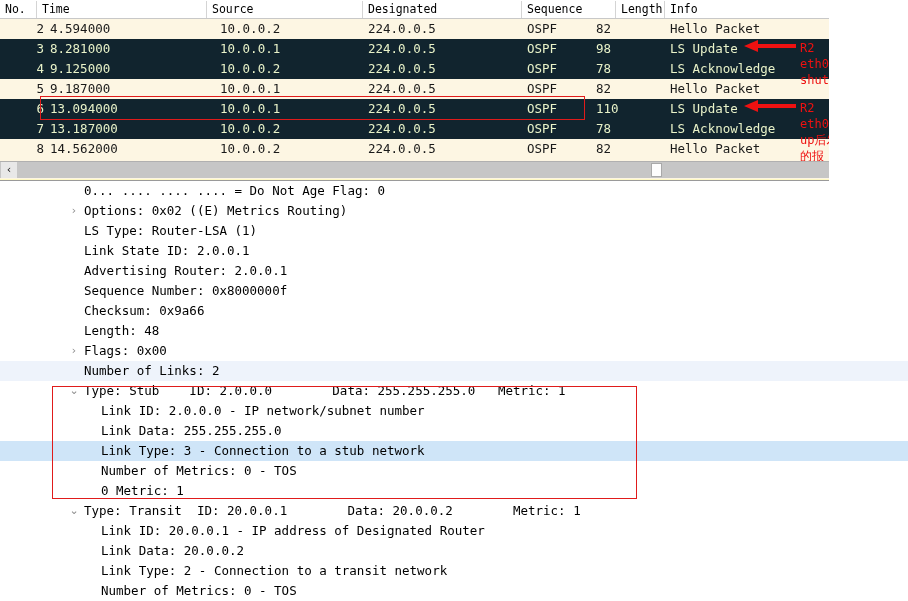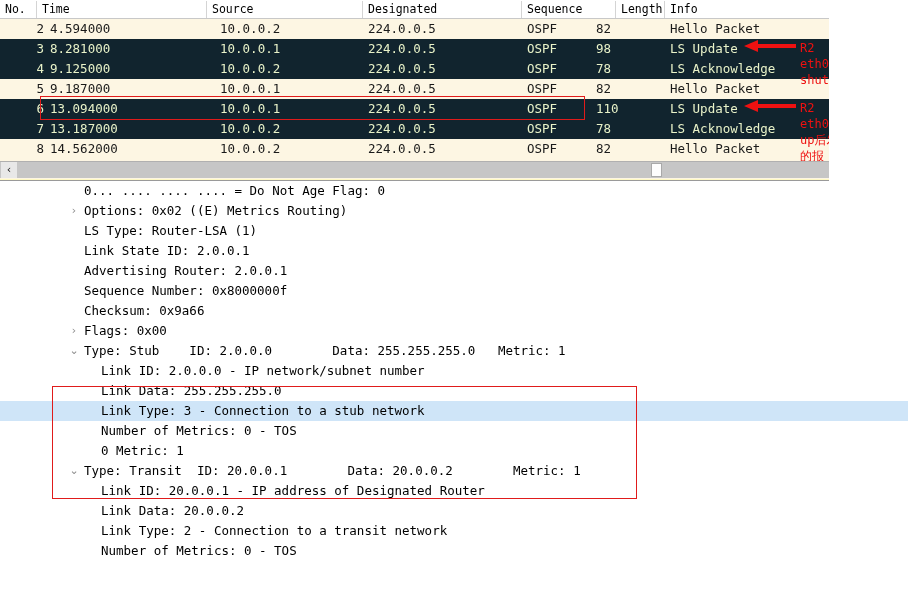--- a/index.html
+++ b/index.html
@@ -339,6 +339,10 @@
         <span class="label" style="left: 84px;">Checksum: 0x9a66</span>
       </div>
       <div class="tree-row">
+        <span class="twisty" style="left: 68px;"></span>
+        <span class="label" style="left: 84px;">Length: 48</span>
+      </div>
+      <div class="tree-row">
         <span class="twisty" style="left: 68px;">›</span>
         <span class="label" style="left: 84px;">Flags: 0x00</span>
       </div>

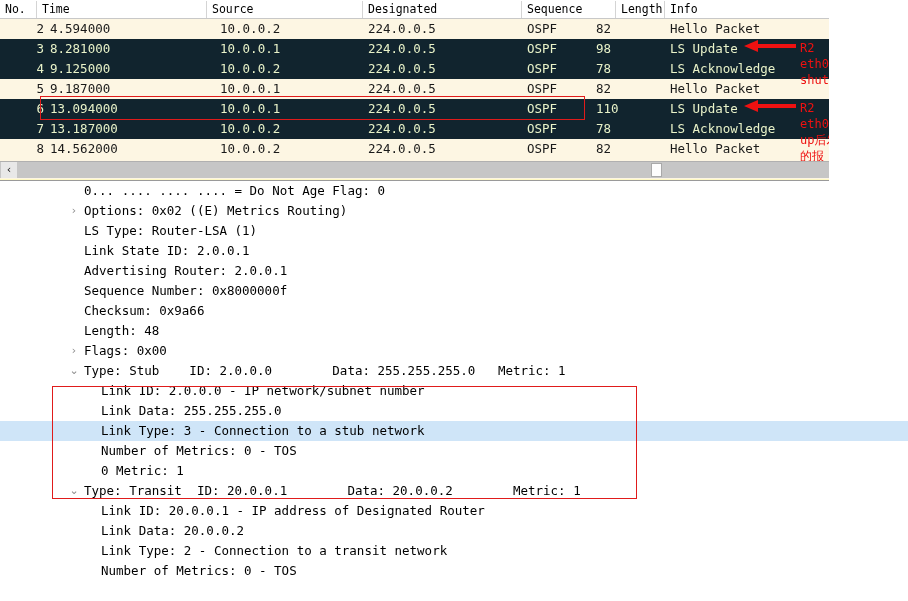--- a/index.html
+++ b/index.html
@@ -346,6 +346,10 @@
         <span class="twisty" style="left: 68px;">›</span>
         <span class="label" style="left: 84px;">Flags: 0x00</span>
       </div>
+      <div class="tree-row hl-soft">
+        <span class="twisty" style="left: 68px;"></span>
+        <span class="label" style="left: 84px;">Number of Links: 2</span>
+      </div>
       <div class="tree-row">
         <span class="twisty" style="left: 68px;">⌄</span>
         <span class="label" style="left: 84px;">Type: Stub    ID: 2.0.0.0        Data: 255.255.255.0   Metric: 1</span>

